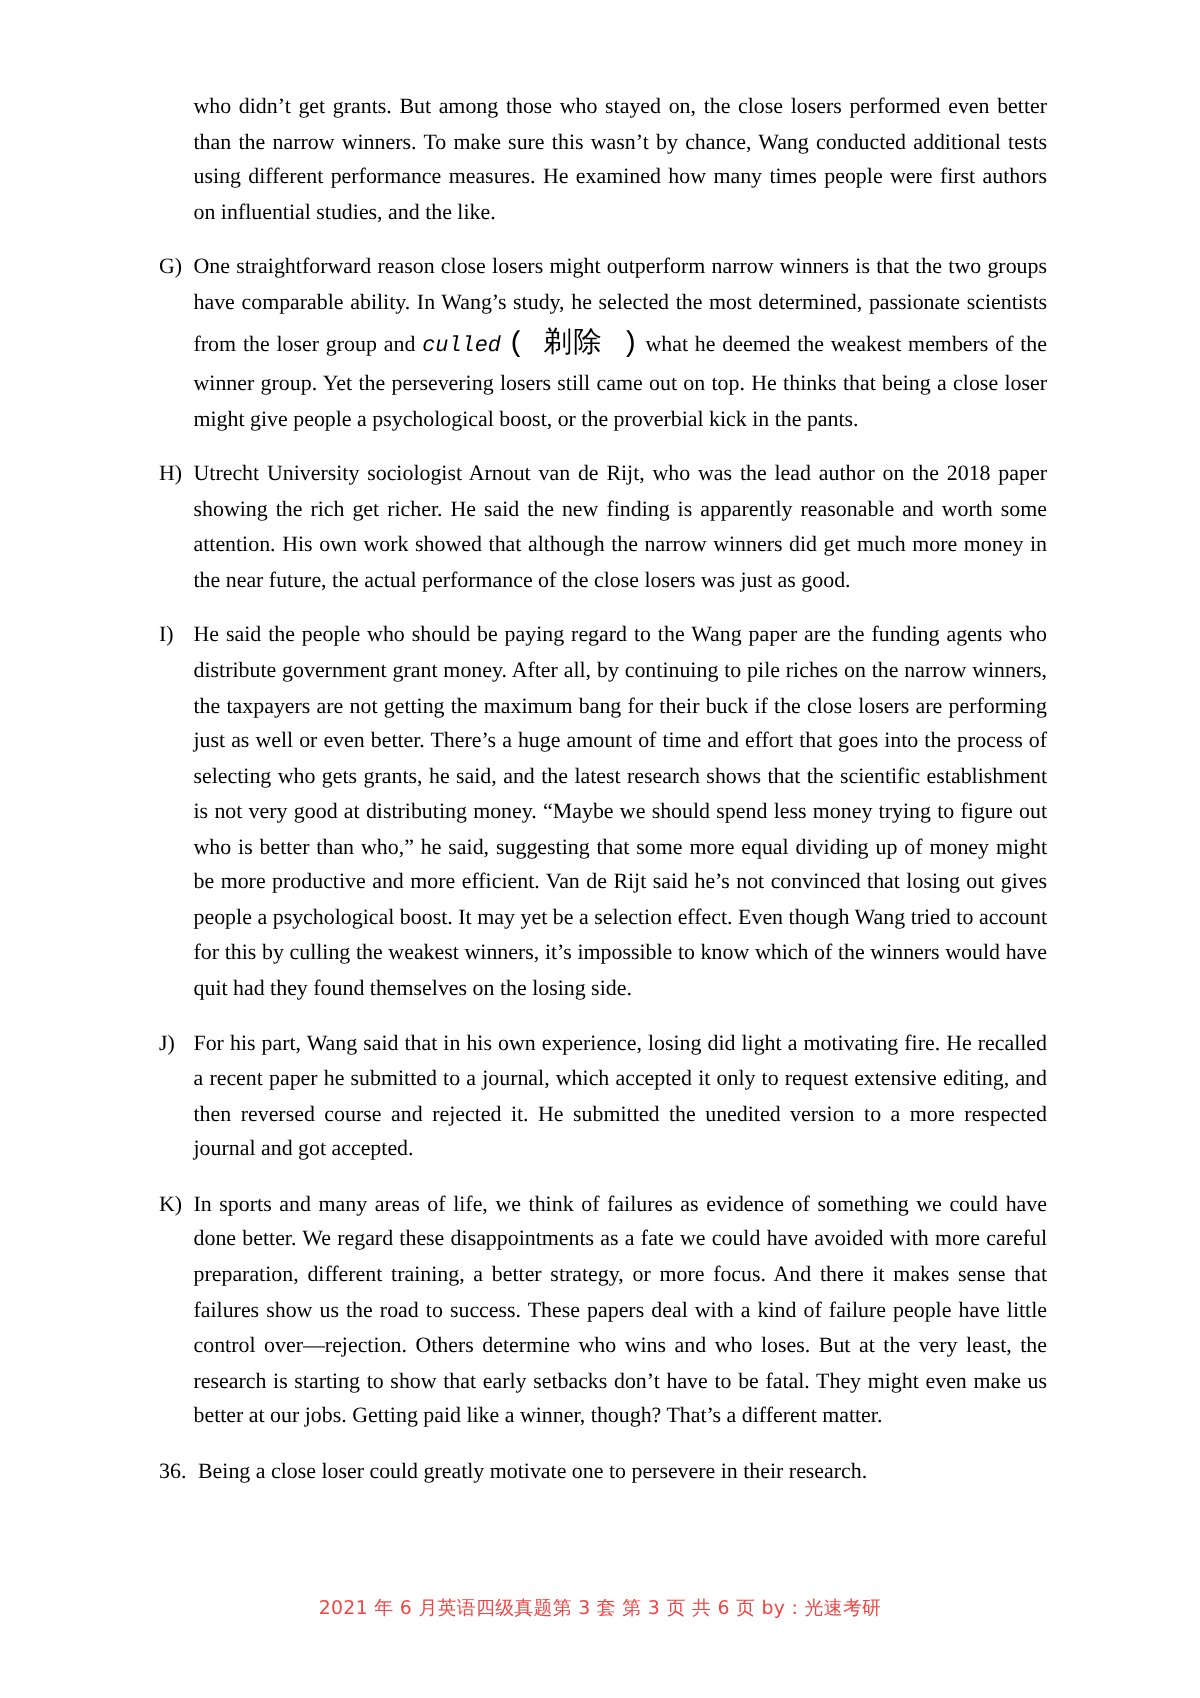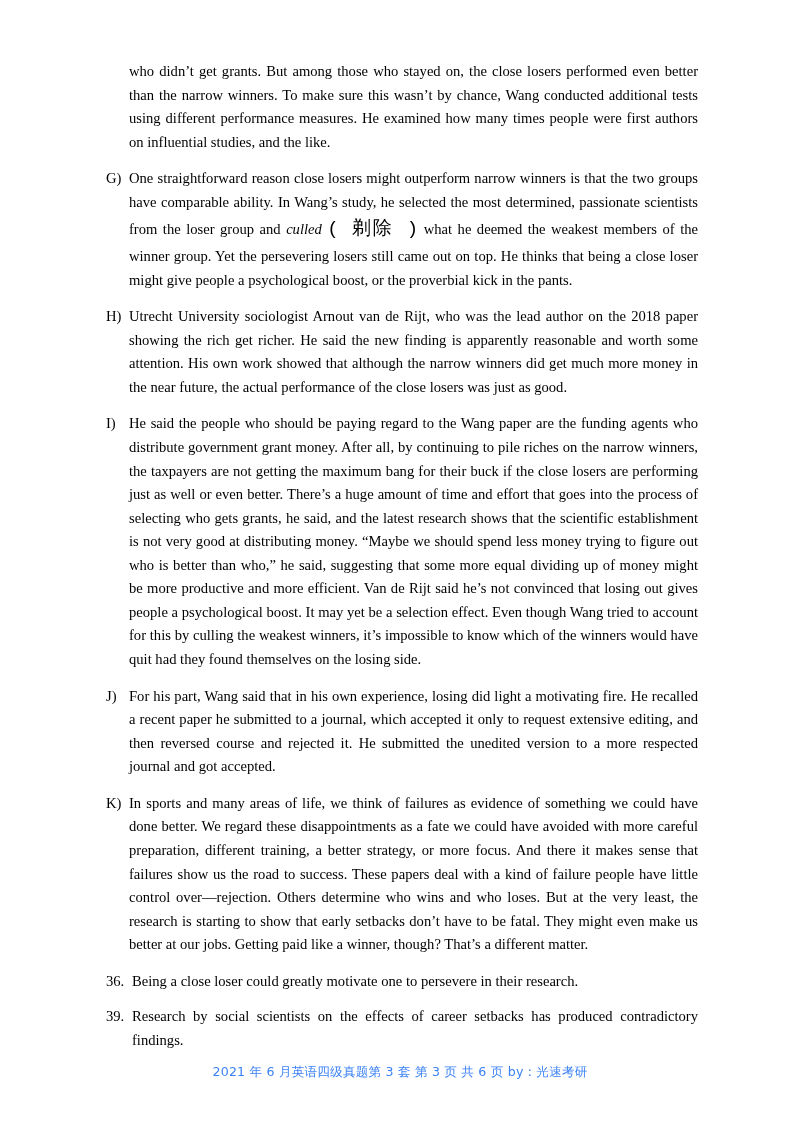--- a/index.html
+++ b/index.html
@@ -57,6 +57,7 @@
   }
   em.term {
     font-style: italic;
+    font-family: Liberation Mono, monospace;
   }
   .cjk {
     font-family: Liberation Mono, monospace;

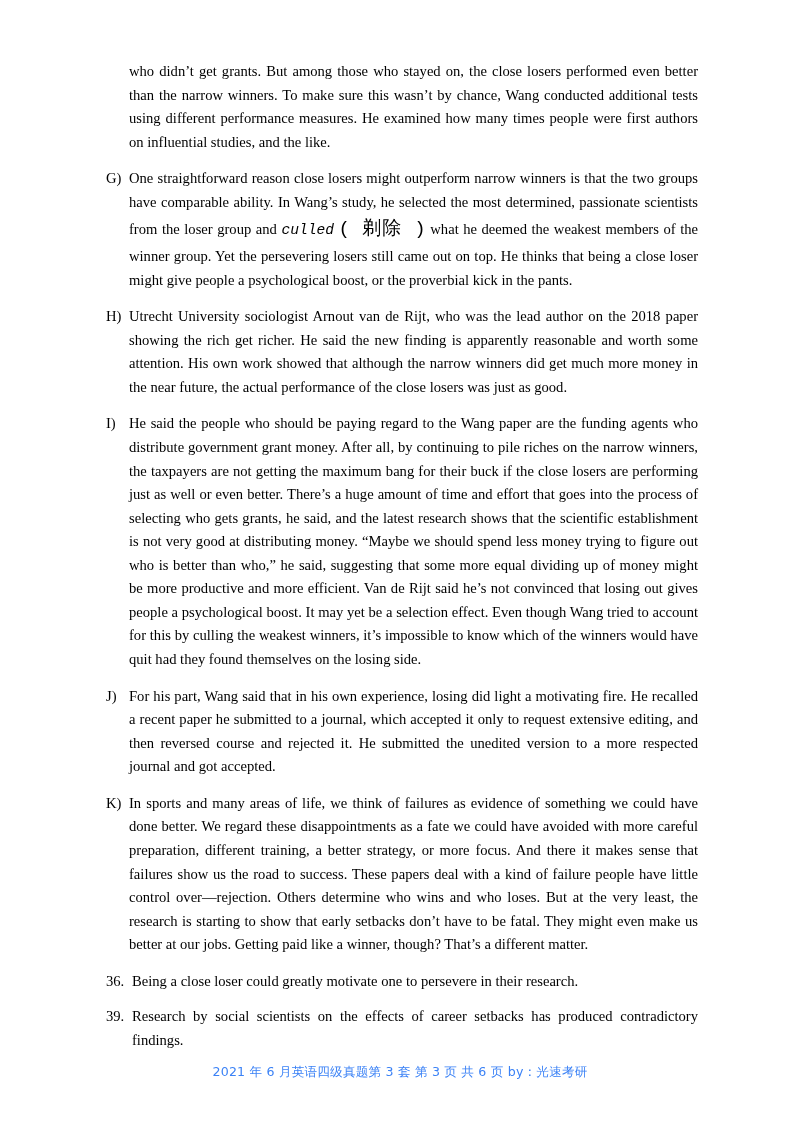--- a/index.html
+++ b/index.html
@@ -143,10 +143,6 @@
 
 
 
-      <div class="qitem">
-        <div class="qnum">39.</div>
-        <div class="qtext">Research by social scientists on the effects of career setbacks has produced contradictory findings.</div>
-      </div>
 
     </div>
   </div>

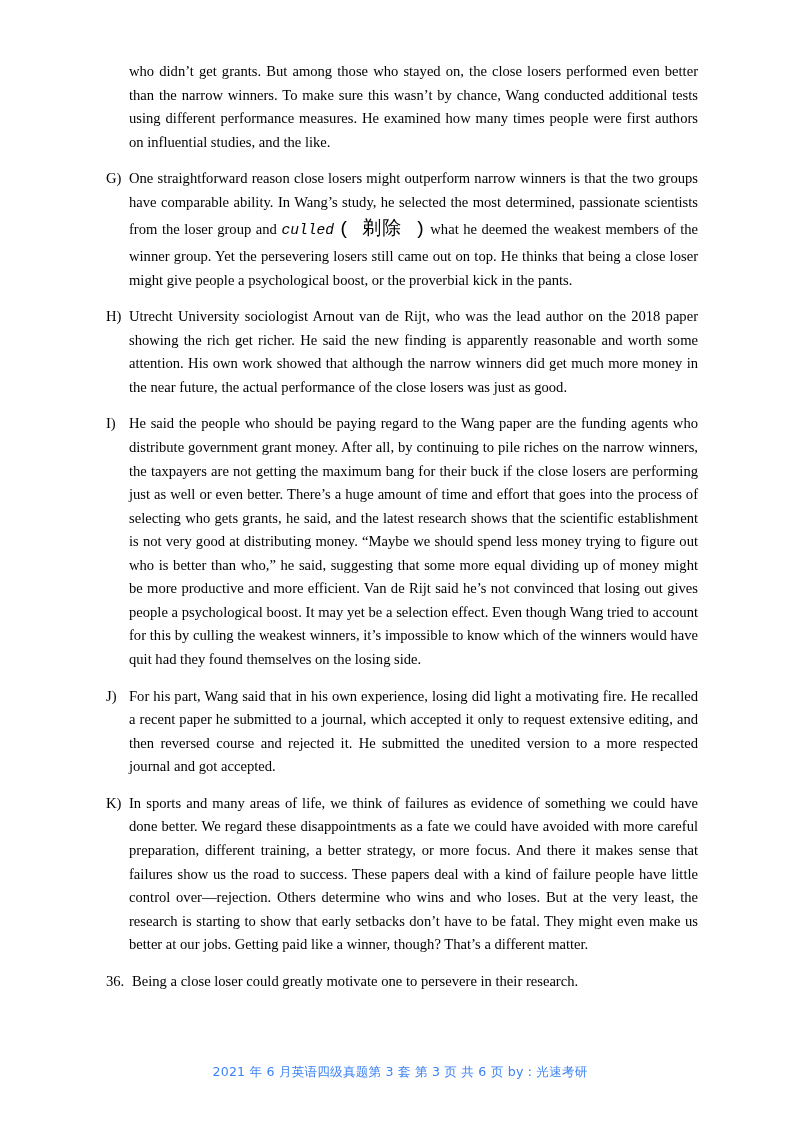--- a/index.html
+++ b/index.html
@@ -93,7 +93,7 @@
     font-size: 12.6px;
     line-height: 1.4;
     font-family: "DejaVu Sans", "Liberation Sans", sans-serif;
-    color: #3b82f6;
+    color: #ef4444;
     letter-spacing: 0.2px;
   }
 </style>

